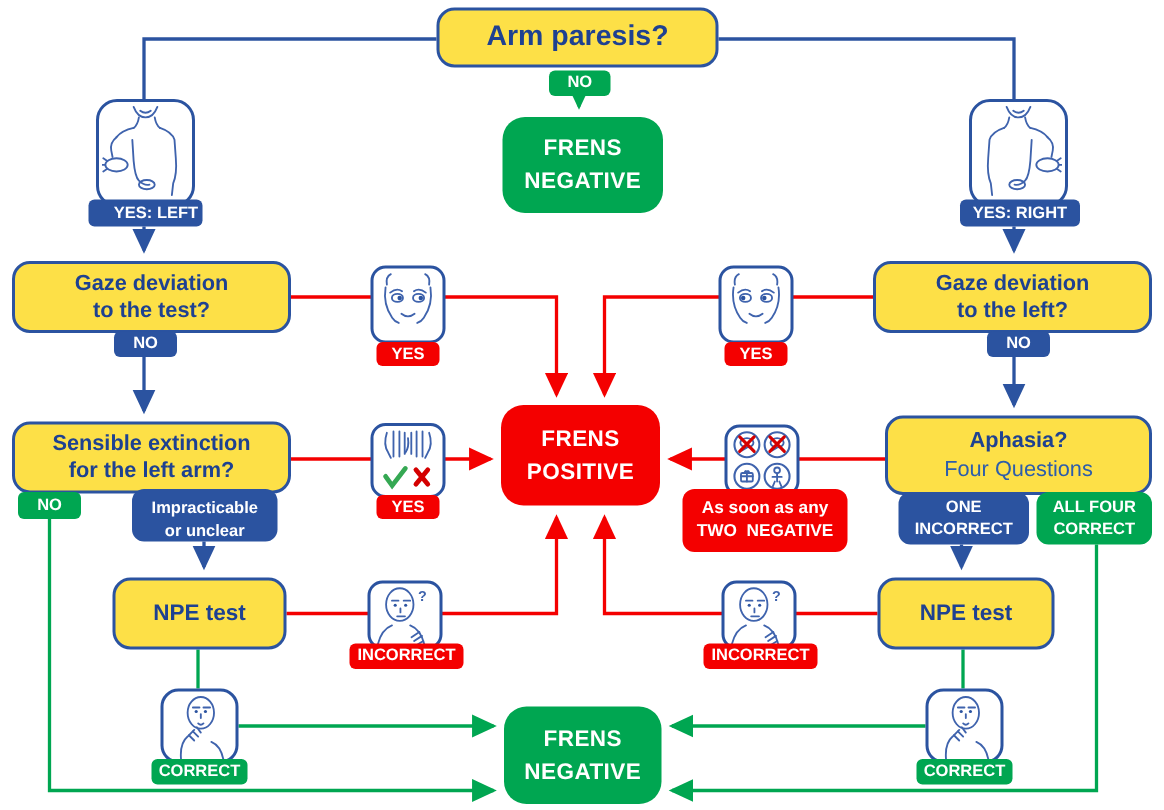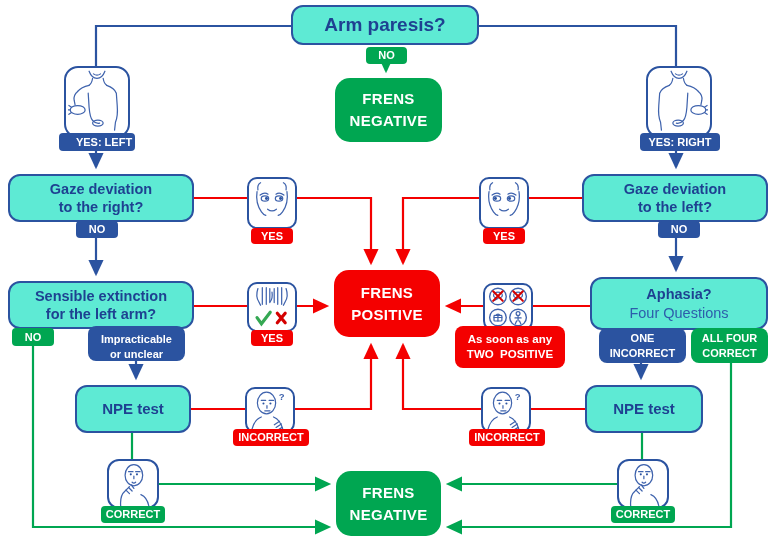--- a/index.html
+++ b/index.html
@@ -7,7 +7,7 @@
          font-family:"Liberation Sans",sans-serif;}
   #wires{position:absolute;left:0;top:0;width:776px;height:540px;pointer-events:none;}
   .abs{position:absolute;box-sizing:border-box;}
-  .qbox{background:#5eead4;border:2.5px solid #2b53a0;border-radius:12px;color:#1e4191;
+  .qbox{background:#fde047;border:2.5px solid #2b53a0;border-radius:12px;color:#1e4191;
         font-weight:bold;display:flex;flex-direction:column;align-items:center;
         justify-content:center;text-align:center;line-height:1.25;font-size:14.5px;z-index:3;}
   .qbox .sub{font-weight:normal;color:#2d5dab;}

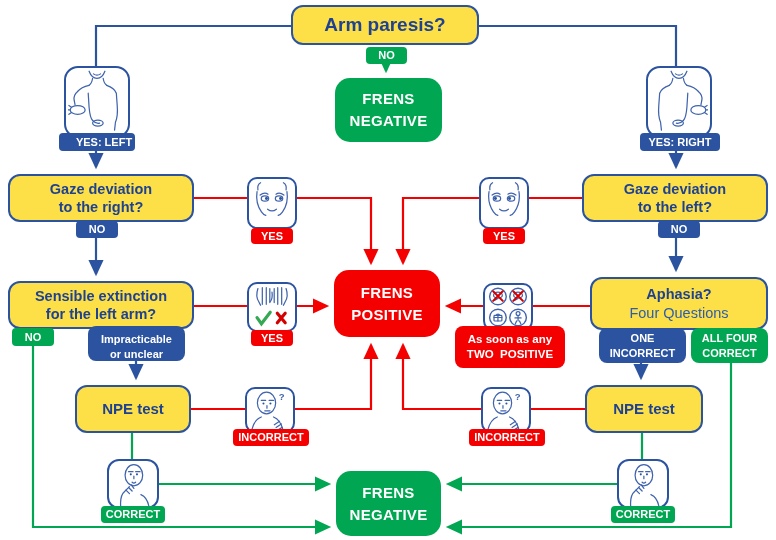--- a/index.html
+++ b/index.html
@@ -129,7 +129,7 @@
 
   <div class="abs qbox" style="left:8px;top:174px;width:186px;height:48px;">
     <div>Gaze deviation</div>
-    <div>to the right?</div>
+    <div>to the test?</div>
   </div>
   <div class="abs badge bluebg" style="left:76px;top:221px;width:42px;height:17px;">
     <span>NO</span>

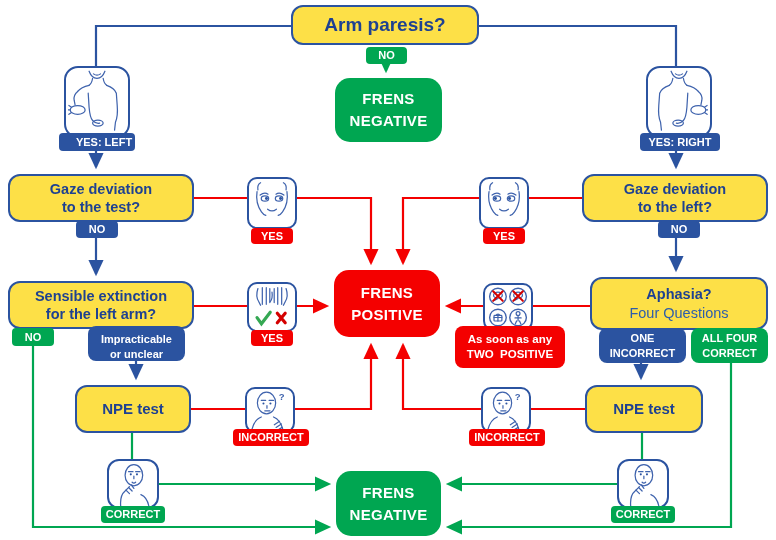--- a/index.html
+++ b/index.html
@@ -239,7 +239,7 @@
   </div>
   <div class="abs badge big red" style="left:455px;top:326px;width:110px;height:42px;font-size:11.5px;">
     <div>As soon as any</div>
-    <div>TWO  POSITIVE</div>
+    <div>TWO  NEGATIVE</div>
   </div>
 
   <div class="abs qbox" style="left:590px;top:277px;width:178px;height:53px;">

